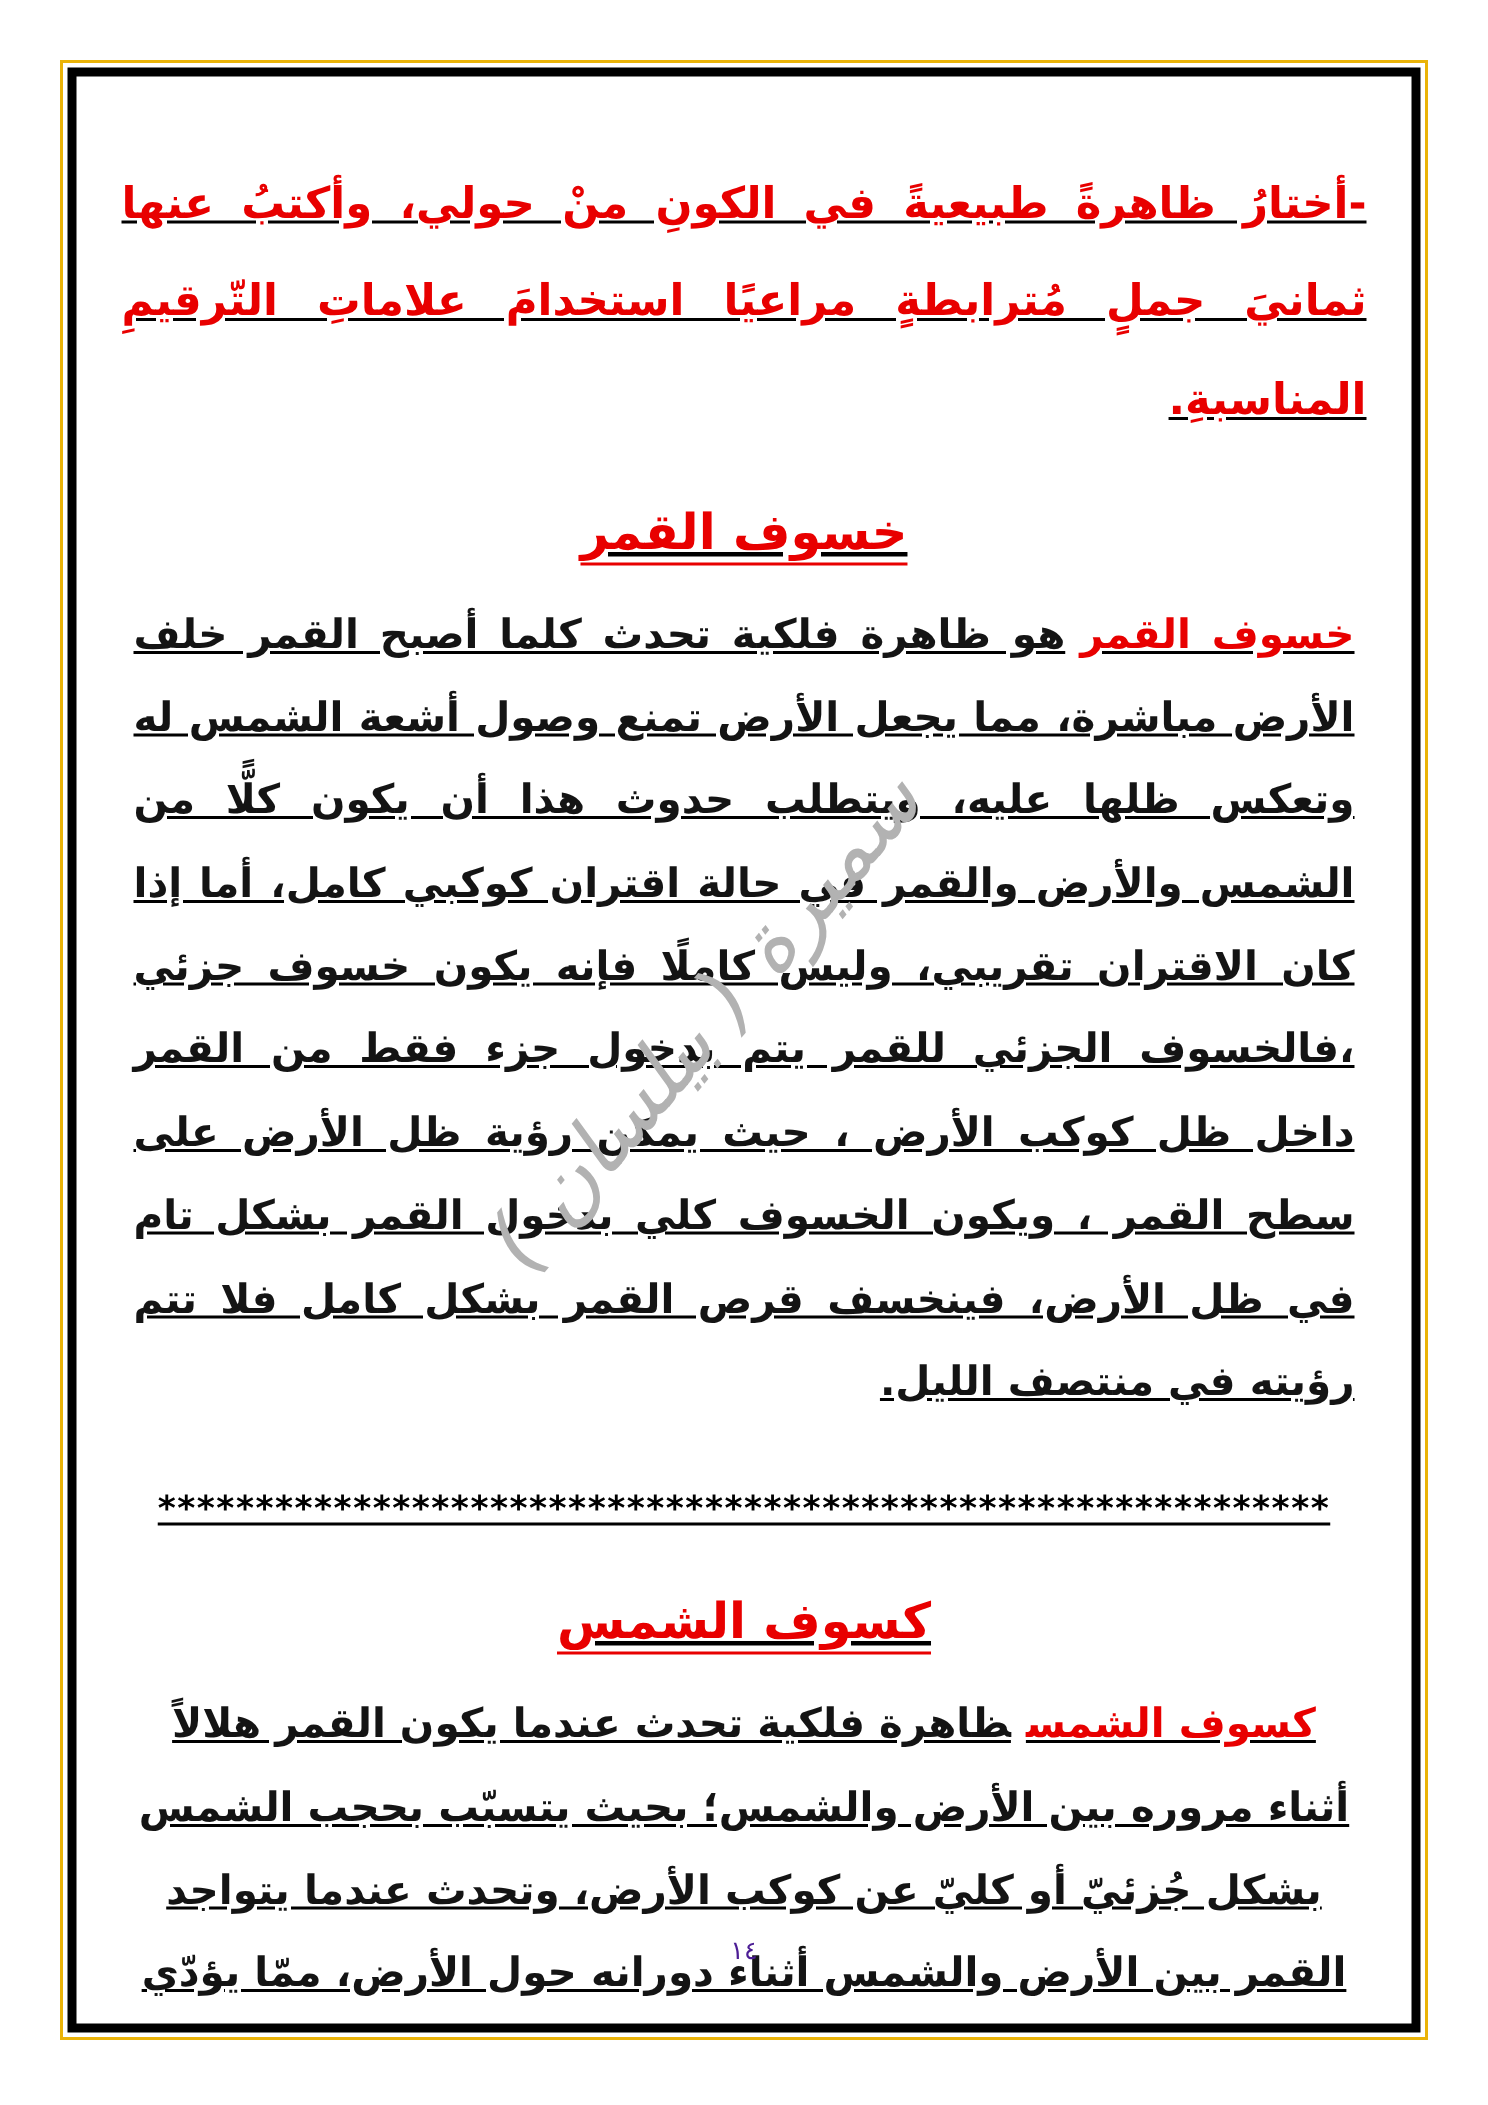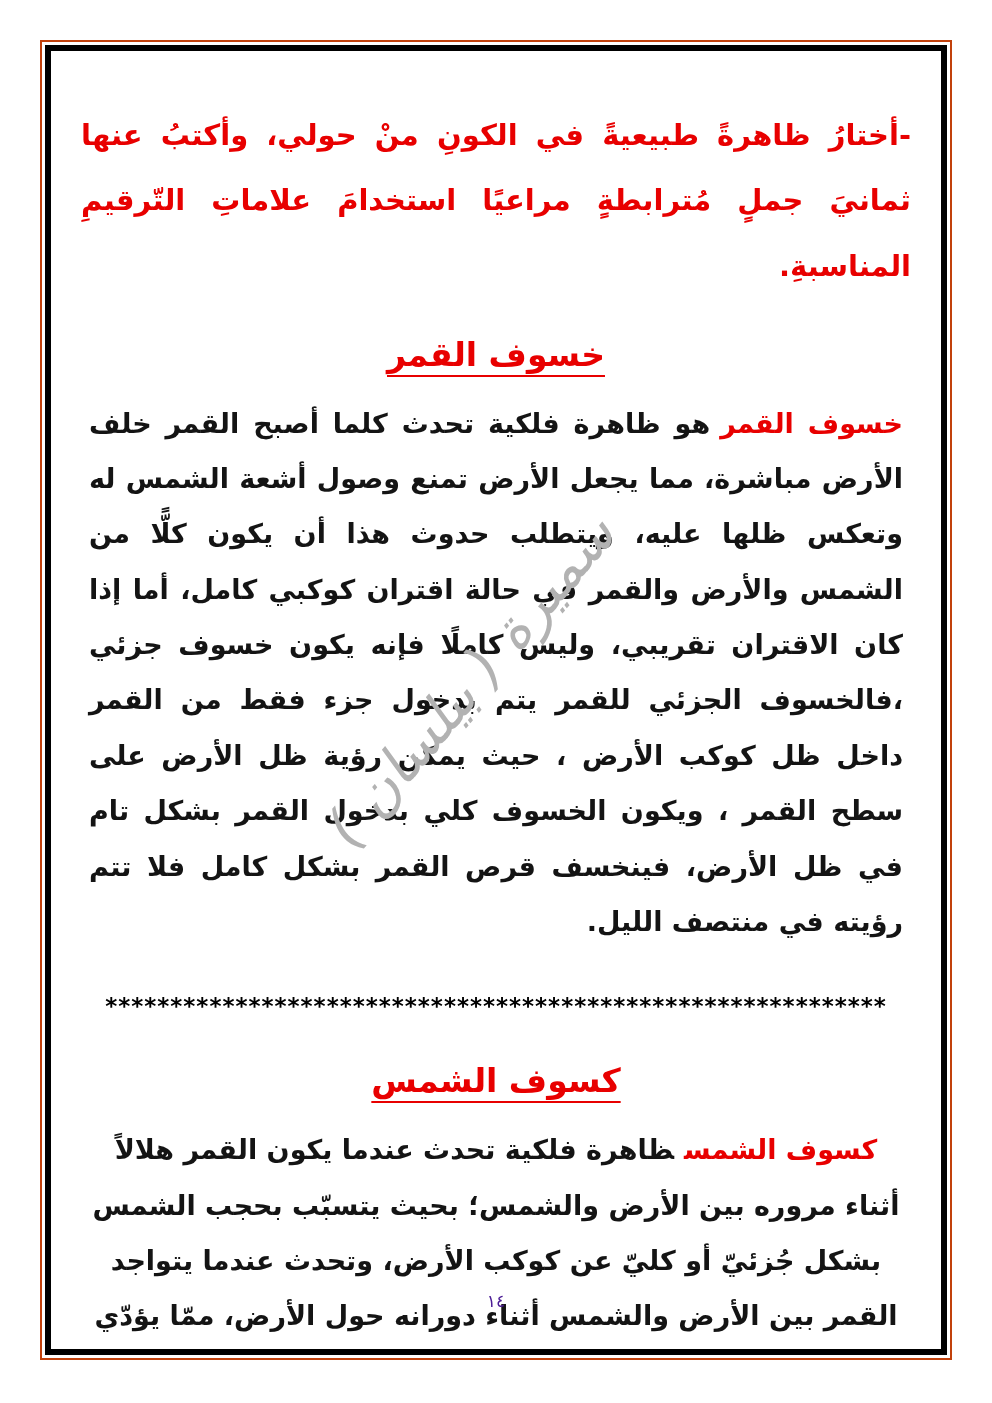--- a/index.html
+++ b/index.html
@@ -25,9 +25,10 @@
     top: 40px;
     right: 40px;
     bottom: 43px;
-    border: 2px solid #c2410c;
+    border: 2px solid #eab308;
     padding: 3px;
     box-sizing: border-box;
+    text-decoration: underline;
   }
   .frame-inner {
     width: 100%;

